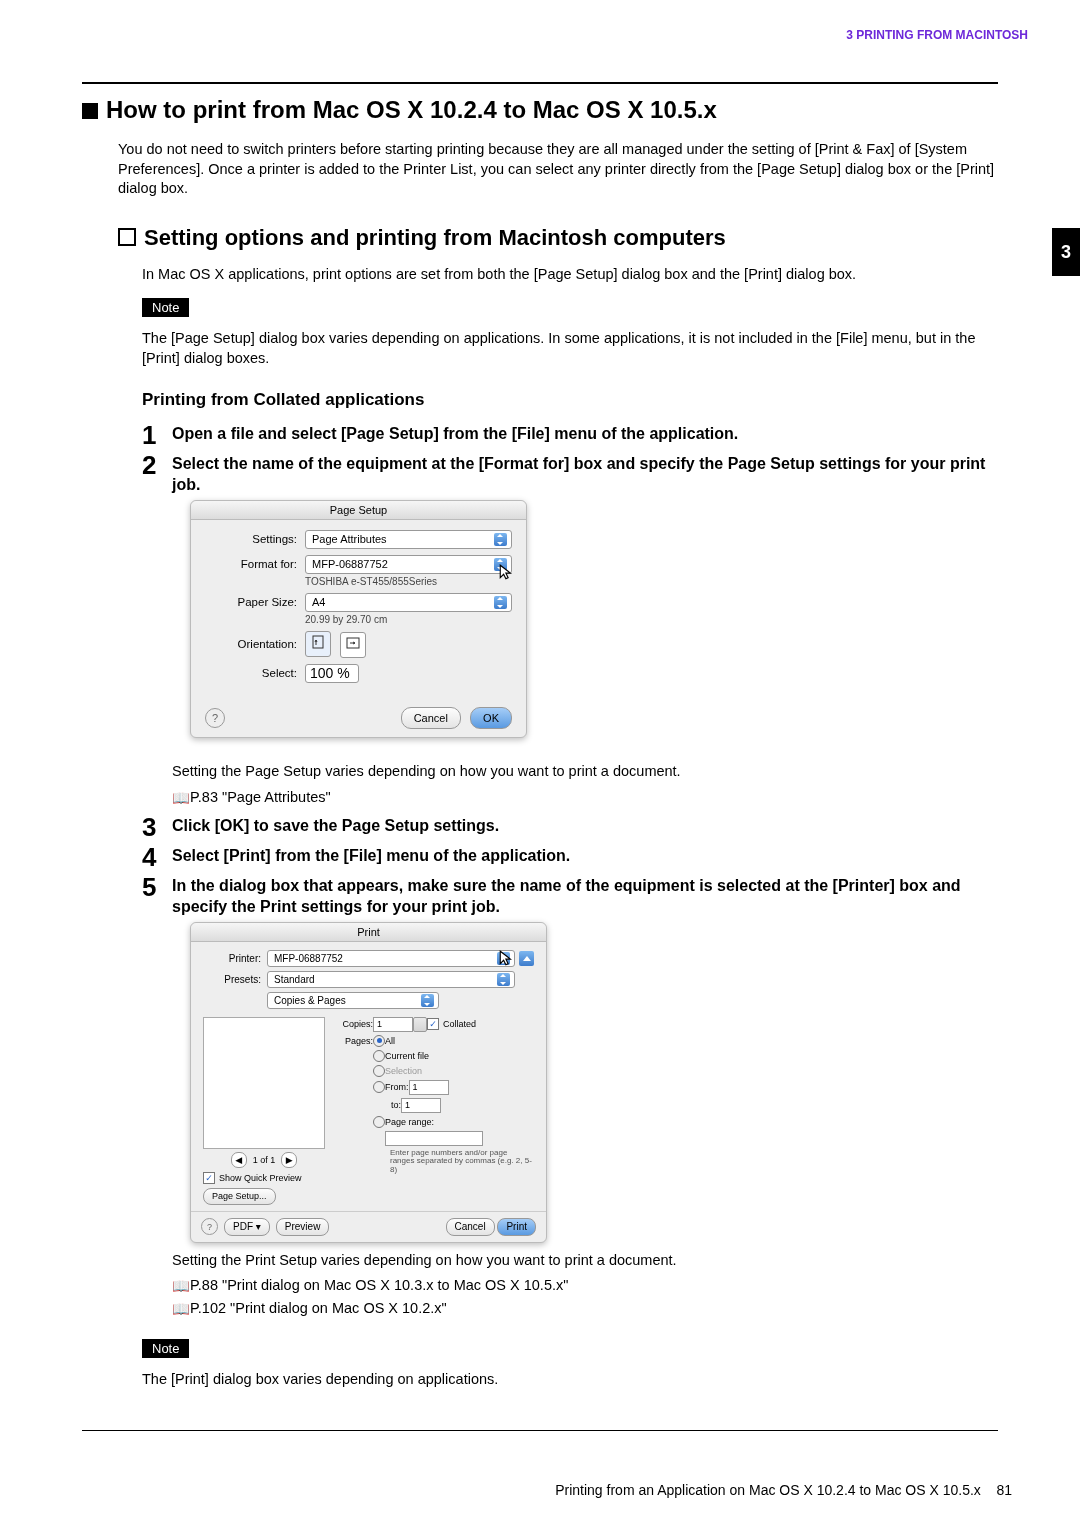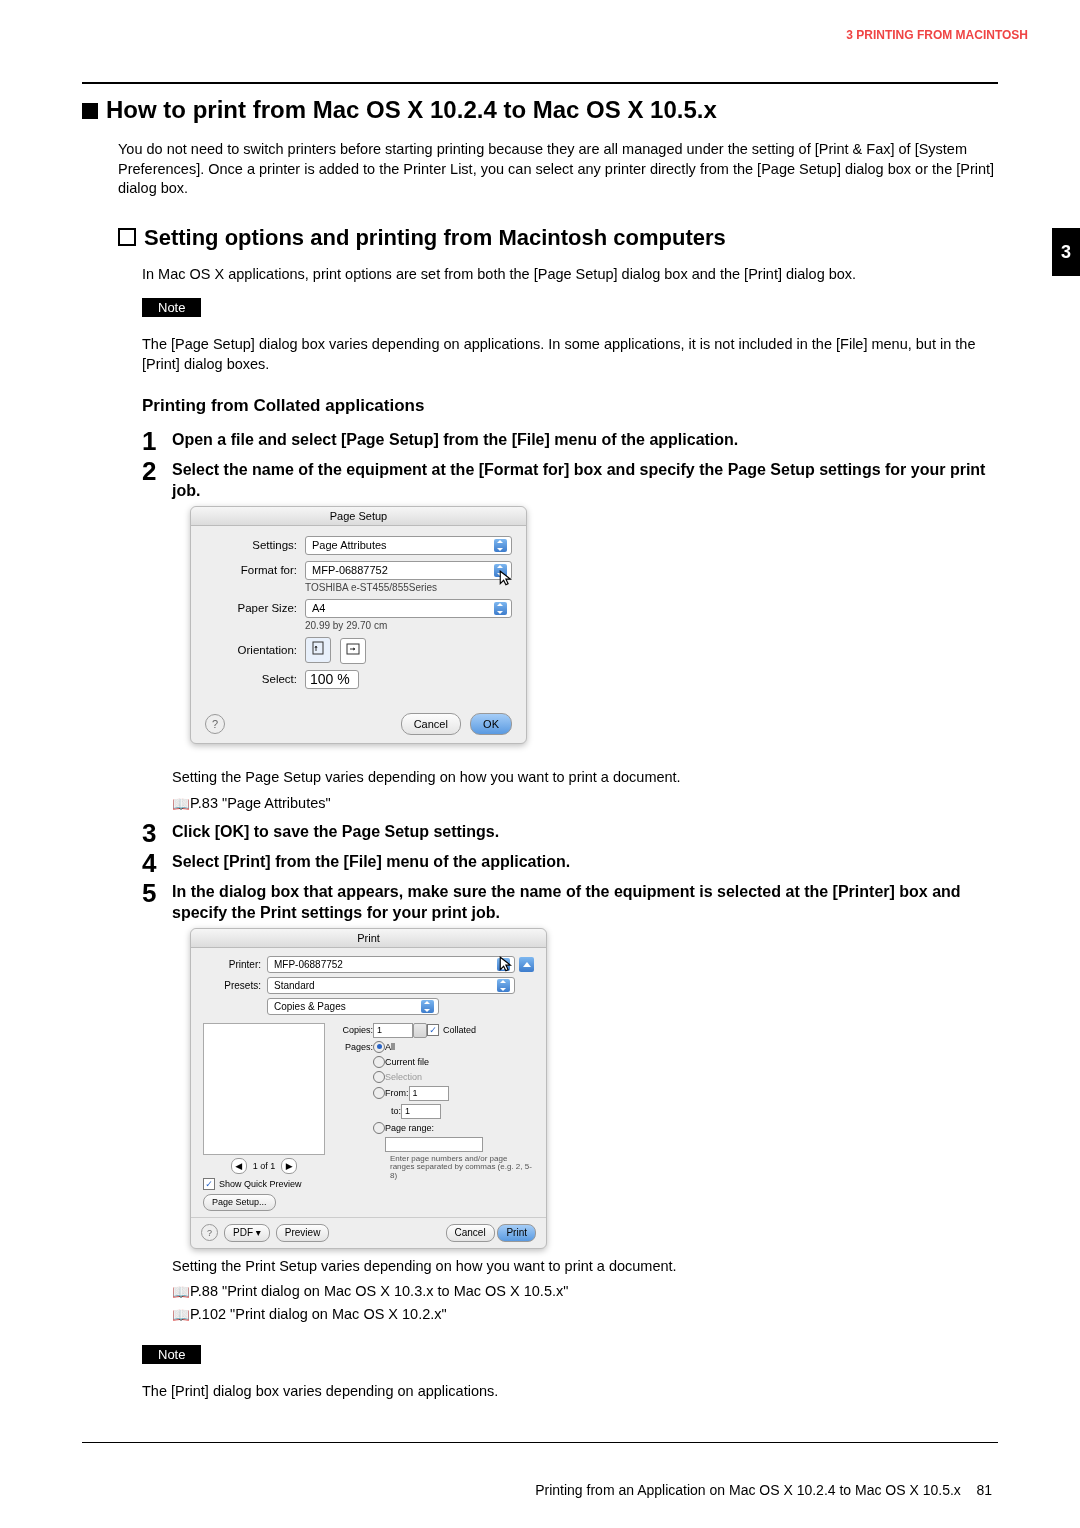--- a/index.html
+++ b/index.html
@@ -20,7 +20,7 @@
     text-align: right;
     font-size: 12px;
     font-weight: bold;
-    color: #ef4444;
+    color: #6d28d9;
     margin-right: -30px;
     margin-bottom: 40px;
   }

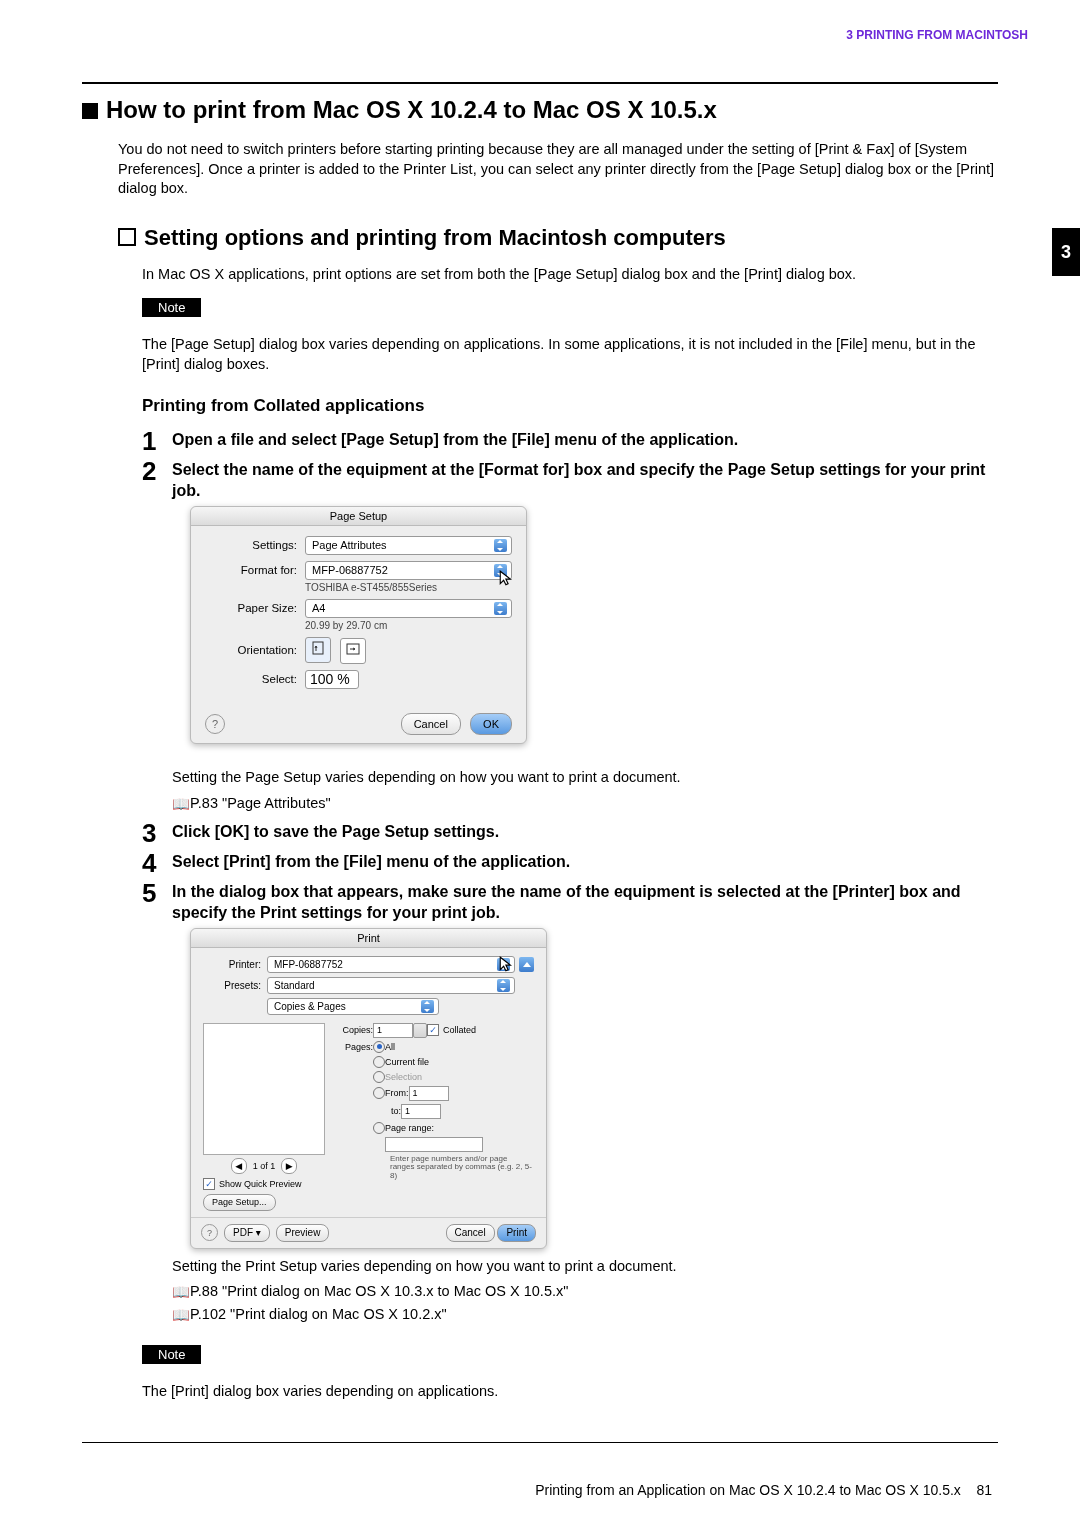--- a/index.html
+++ b/index.html
@@ -91,9 +91,9 @@
     background: #000;
     color: #fff;
     font-size: 13px;
-    padding: 2px 16px;
+    padding: 2px 10px;
     margin-left: 60px;
-    margin-bottom: 18px;
+    margin-bottom: 12px;
   }
   .h3 {
     font-size: 17px;

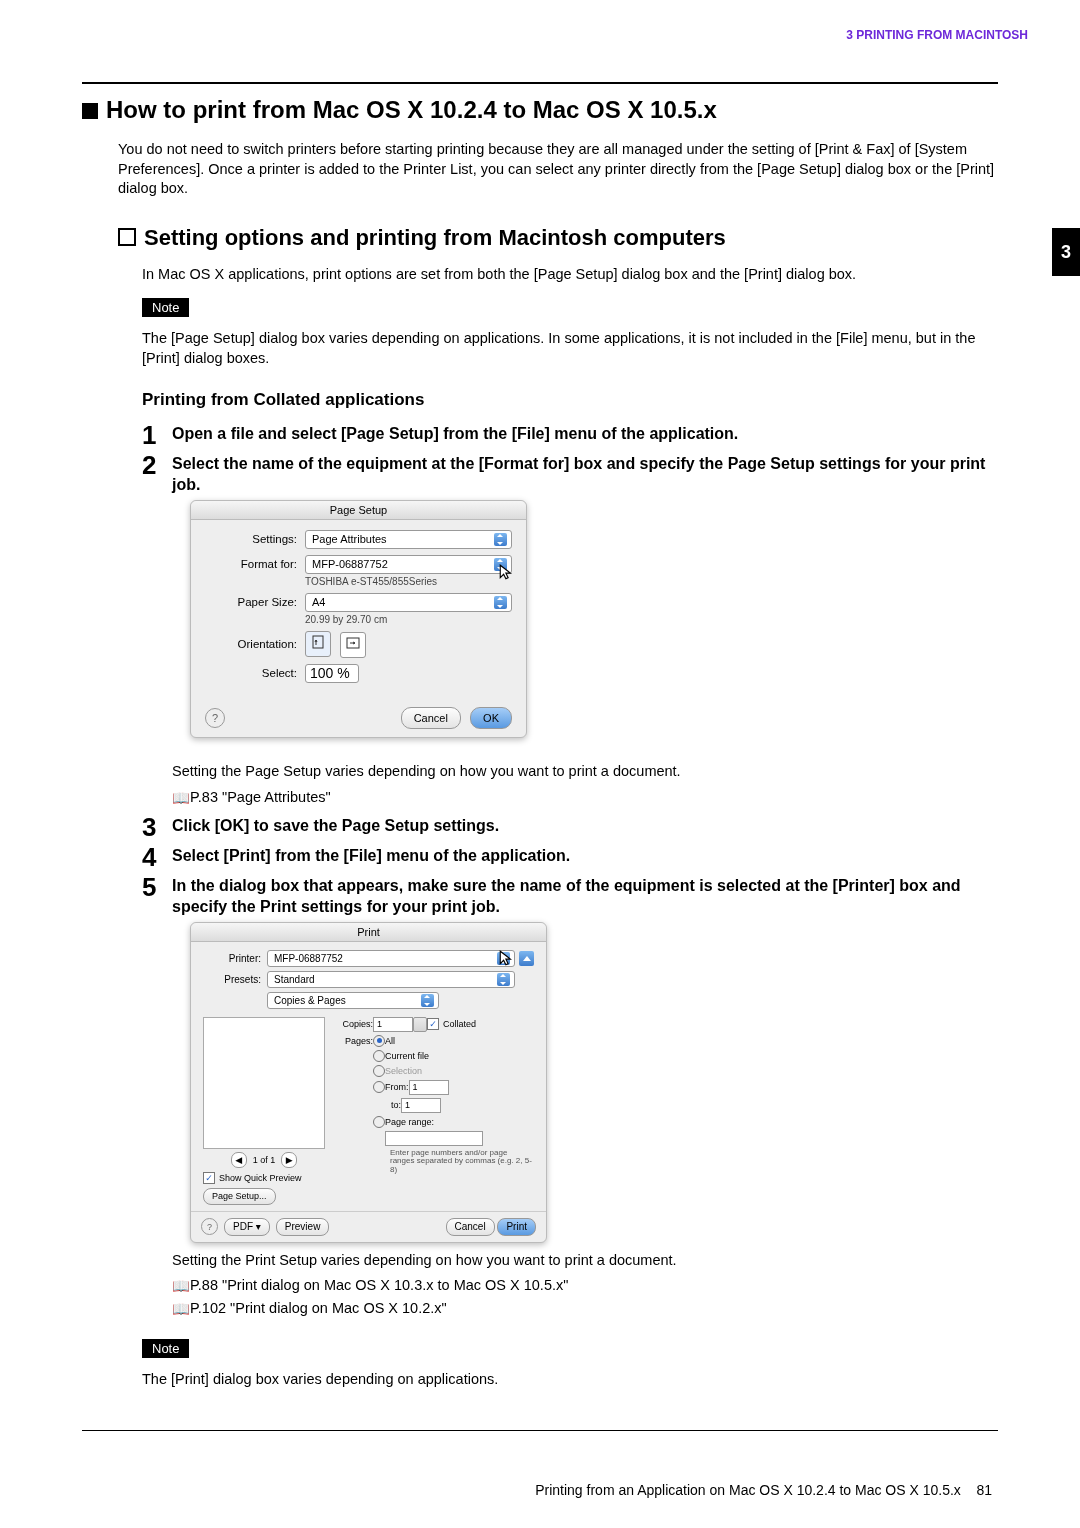--- a/index.html
+++ b/index.html
@@ -232,7 +232,7 @@
   .pdf-btn{height:16px;padding:0 8px;border:1px solid #999;border-radius:8px;font-size:10px;display:inline-flex;align-items:center;background:linear-gradient(#fdfdfd,#e4e4e4);}
 
   .footer-line{
-    position:absolute;bottom:30px;left:82px;right:88px;font-size:14px;text-align:right;
+    position:absolute;bottom:30px;left:82px;right:68px;font-size:14px;text-align:right;
   }
 </style>
 </head>

